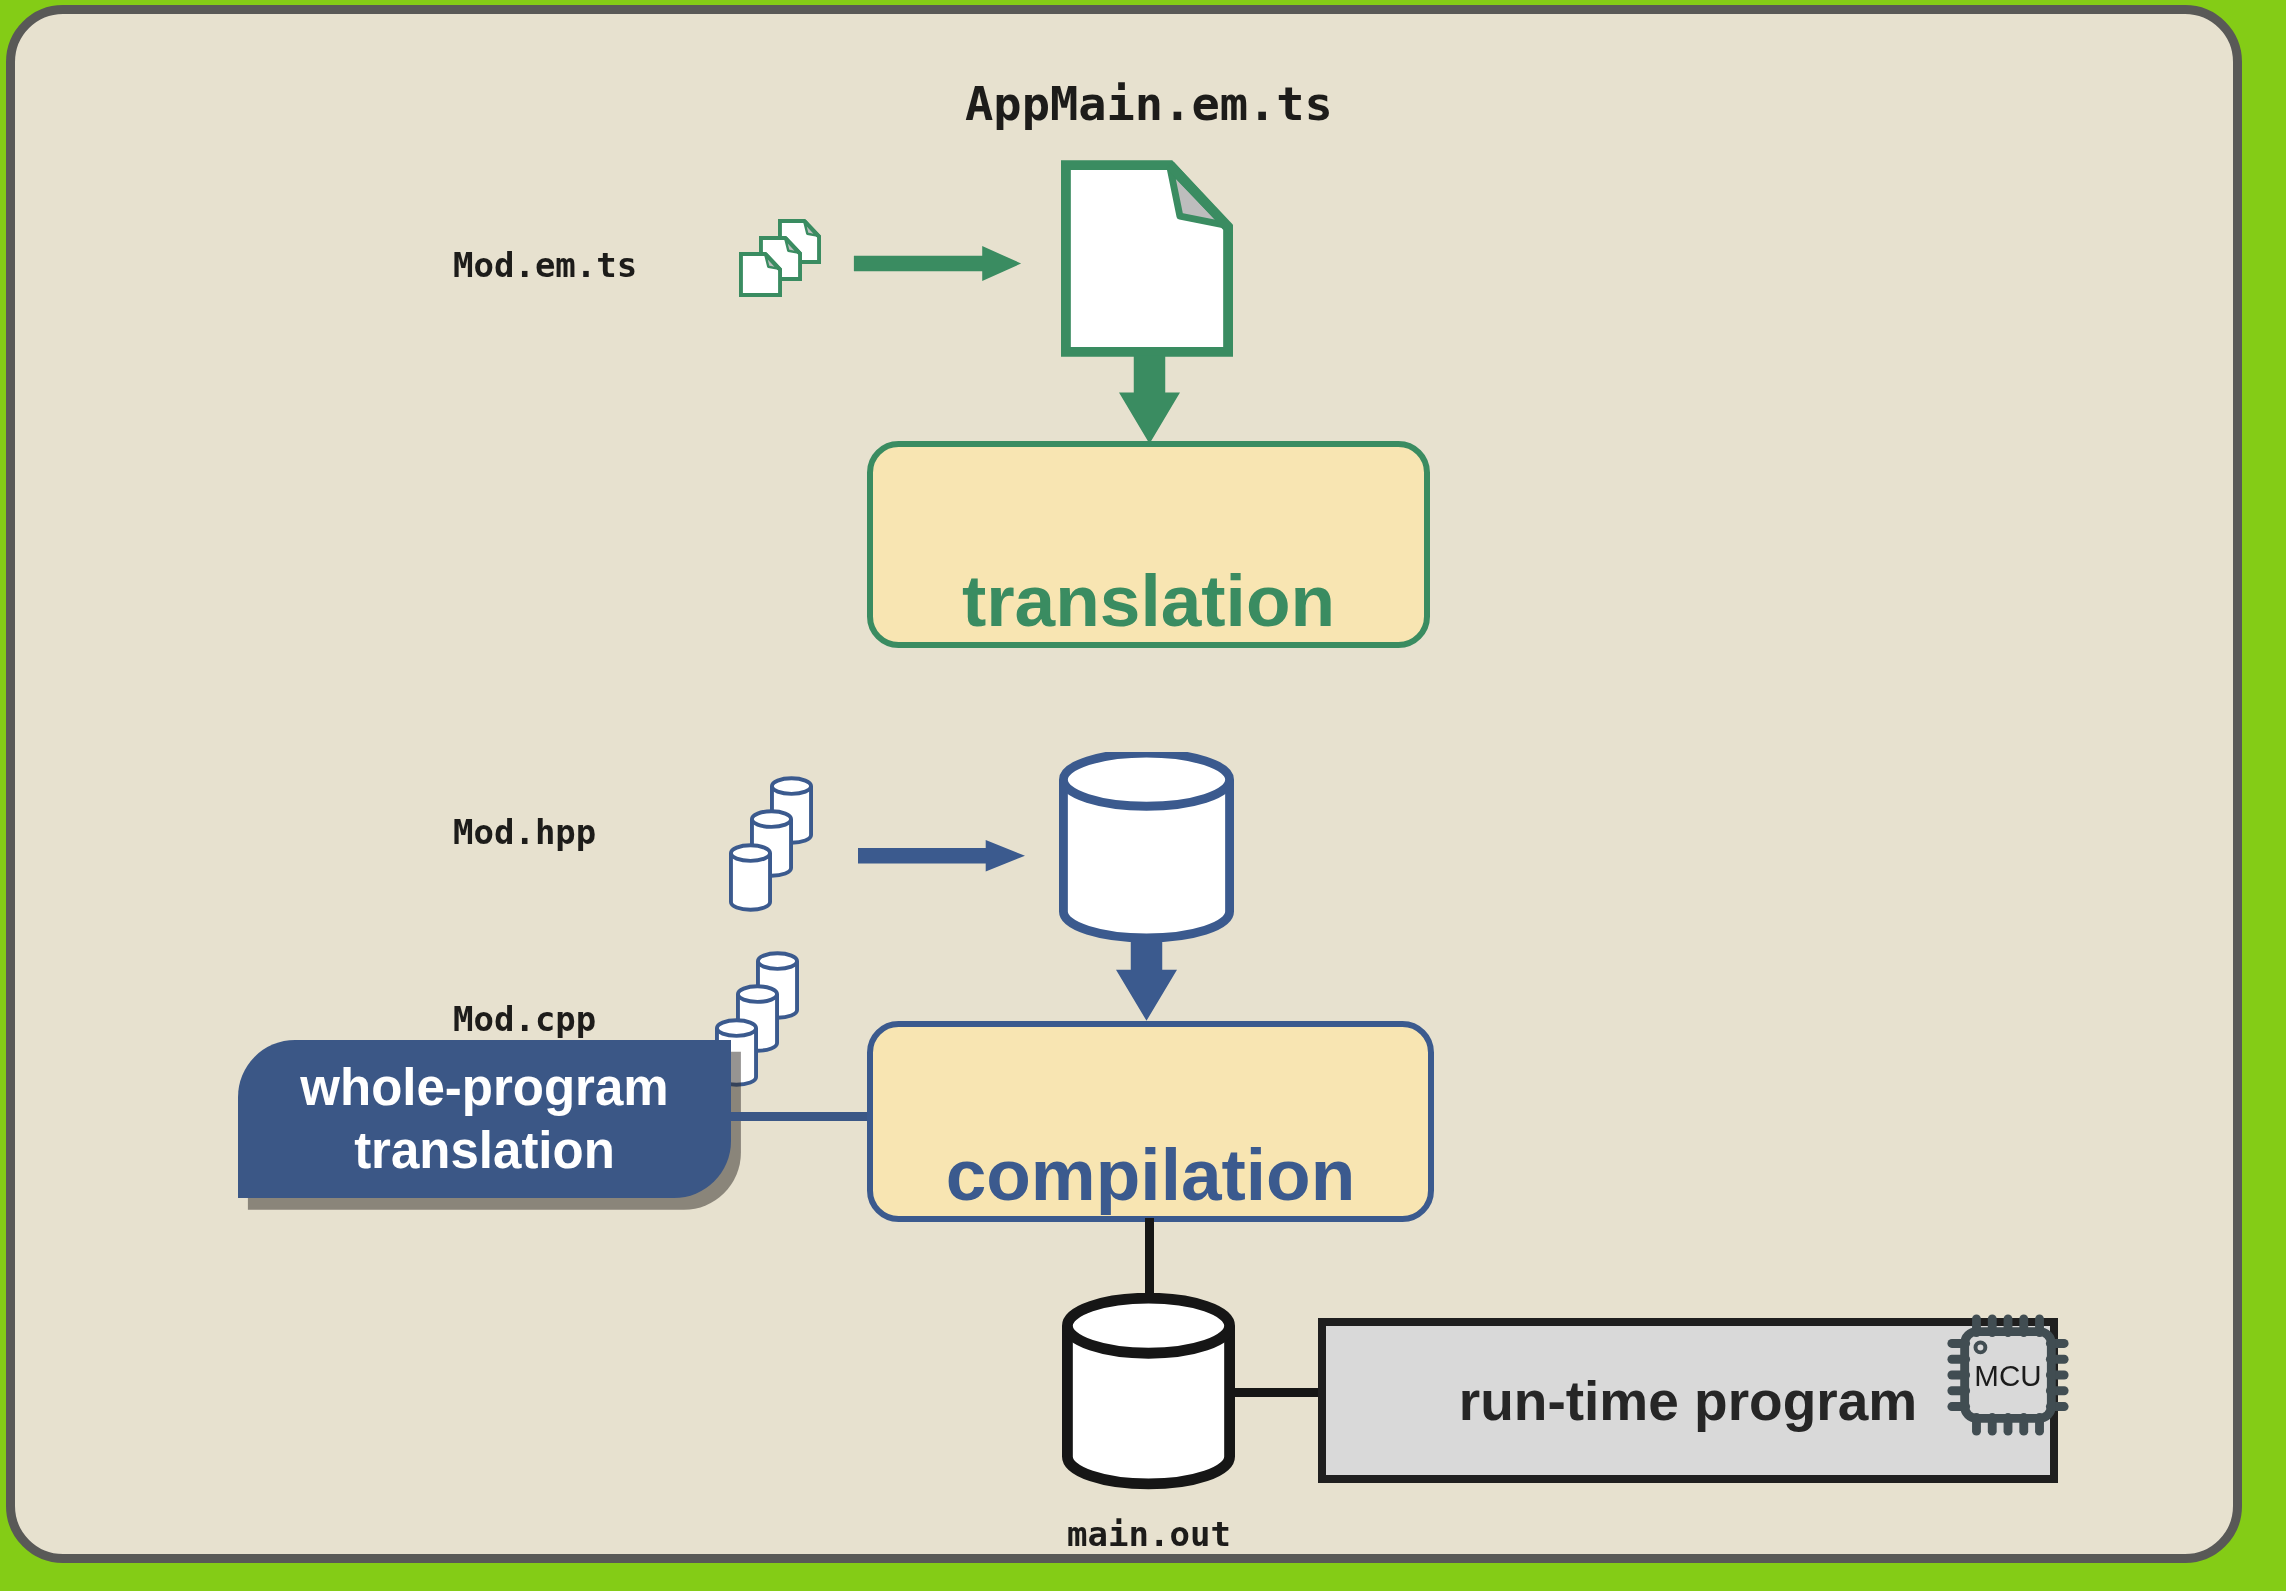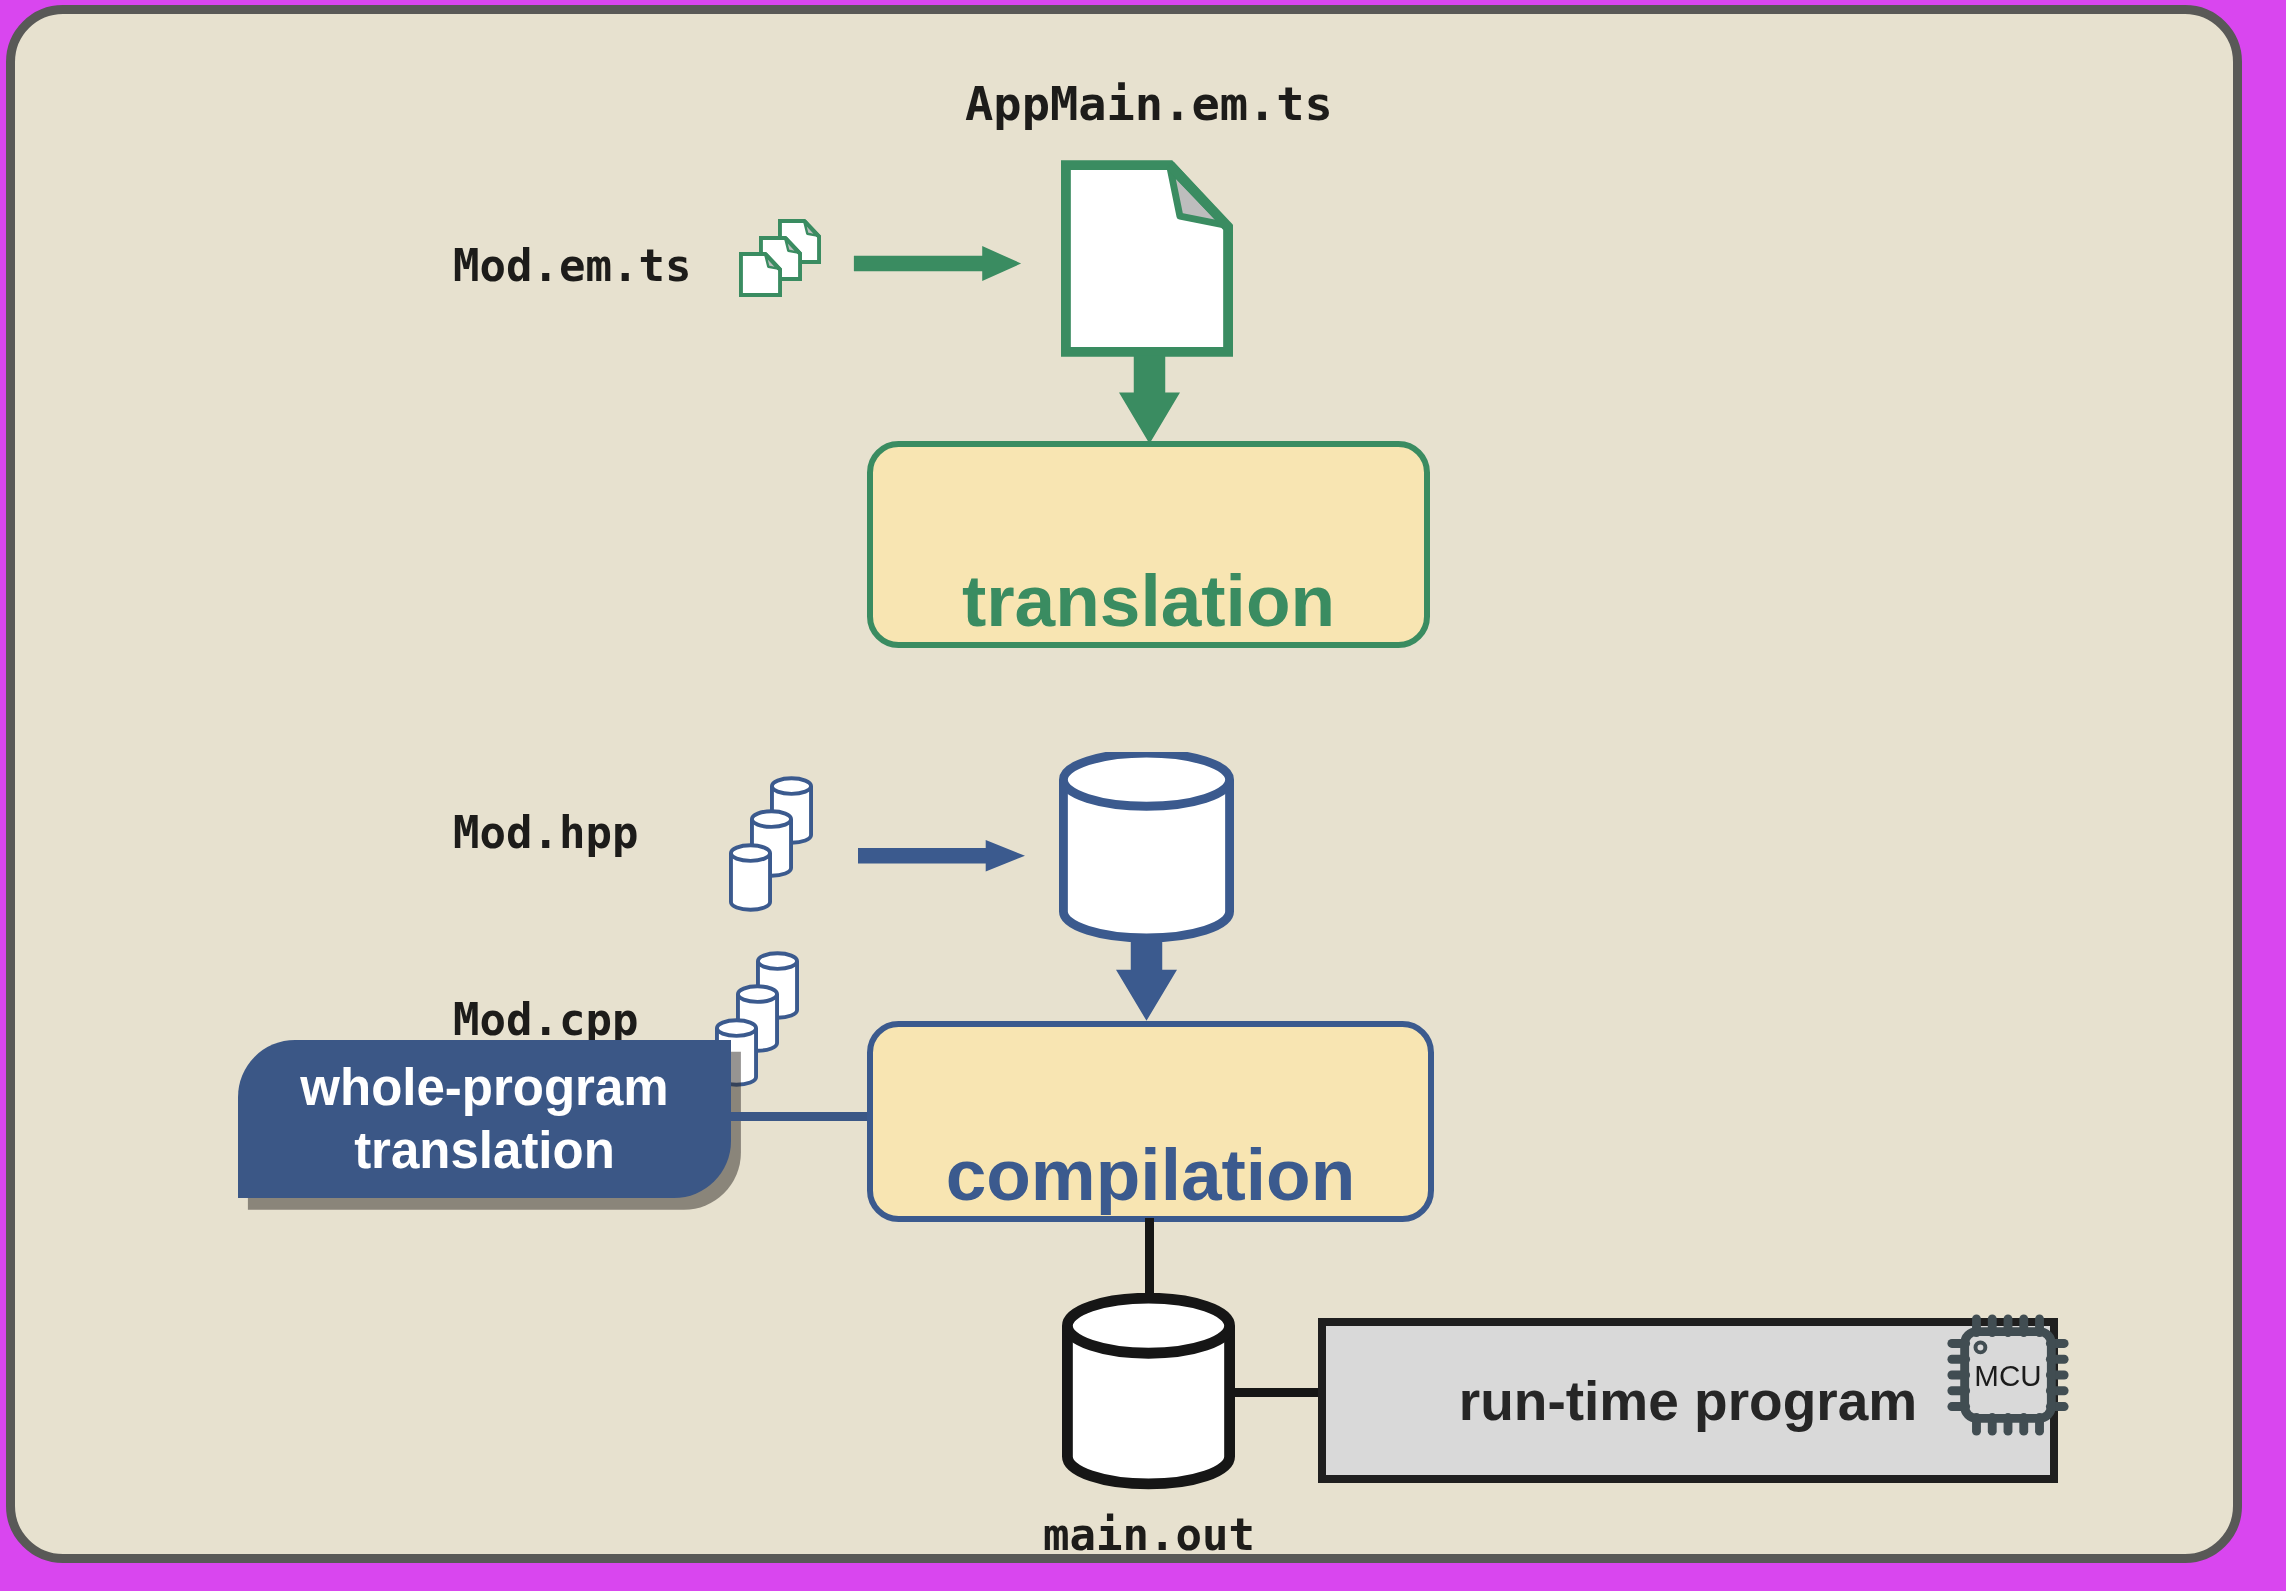--- a/index.html
+++ b/index.html
@@ -8,7 +8,7 @@
     --line-black:#161616; --fold-gray:#bdbdbd; --mcu-slate:#414d52;
   }
   html,body{margin:0;padding:0;background:#000;}
-  .canvas{position:relative;width:2286px;height:1592px;background:#d946ef;overflow:hidden;
+  .canvas{position:relative;width:2286px;height:1592px;background:#84cc16;overflow:hidden;
           font-family:"Liberation Sans",sans-serif;}
   .frame{position:absolute;left:5.9px;top:4.9px;width:2236px;height:1558px;box-sizing:border-box;
          background:var(--page-bg);border:9.9px solid var(--frame-border);border-radius:57px;}

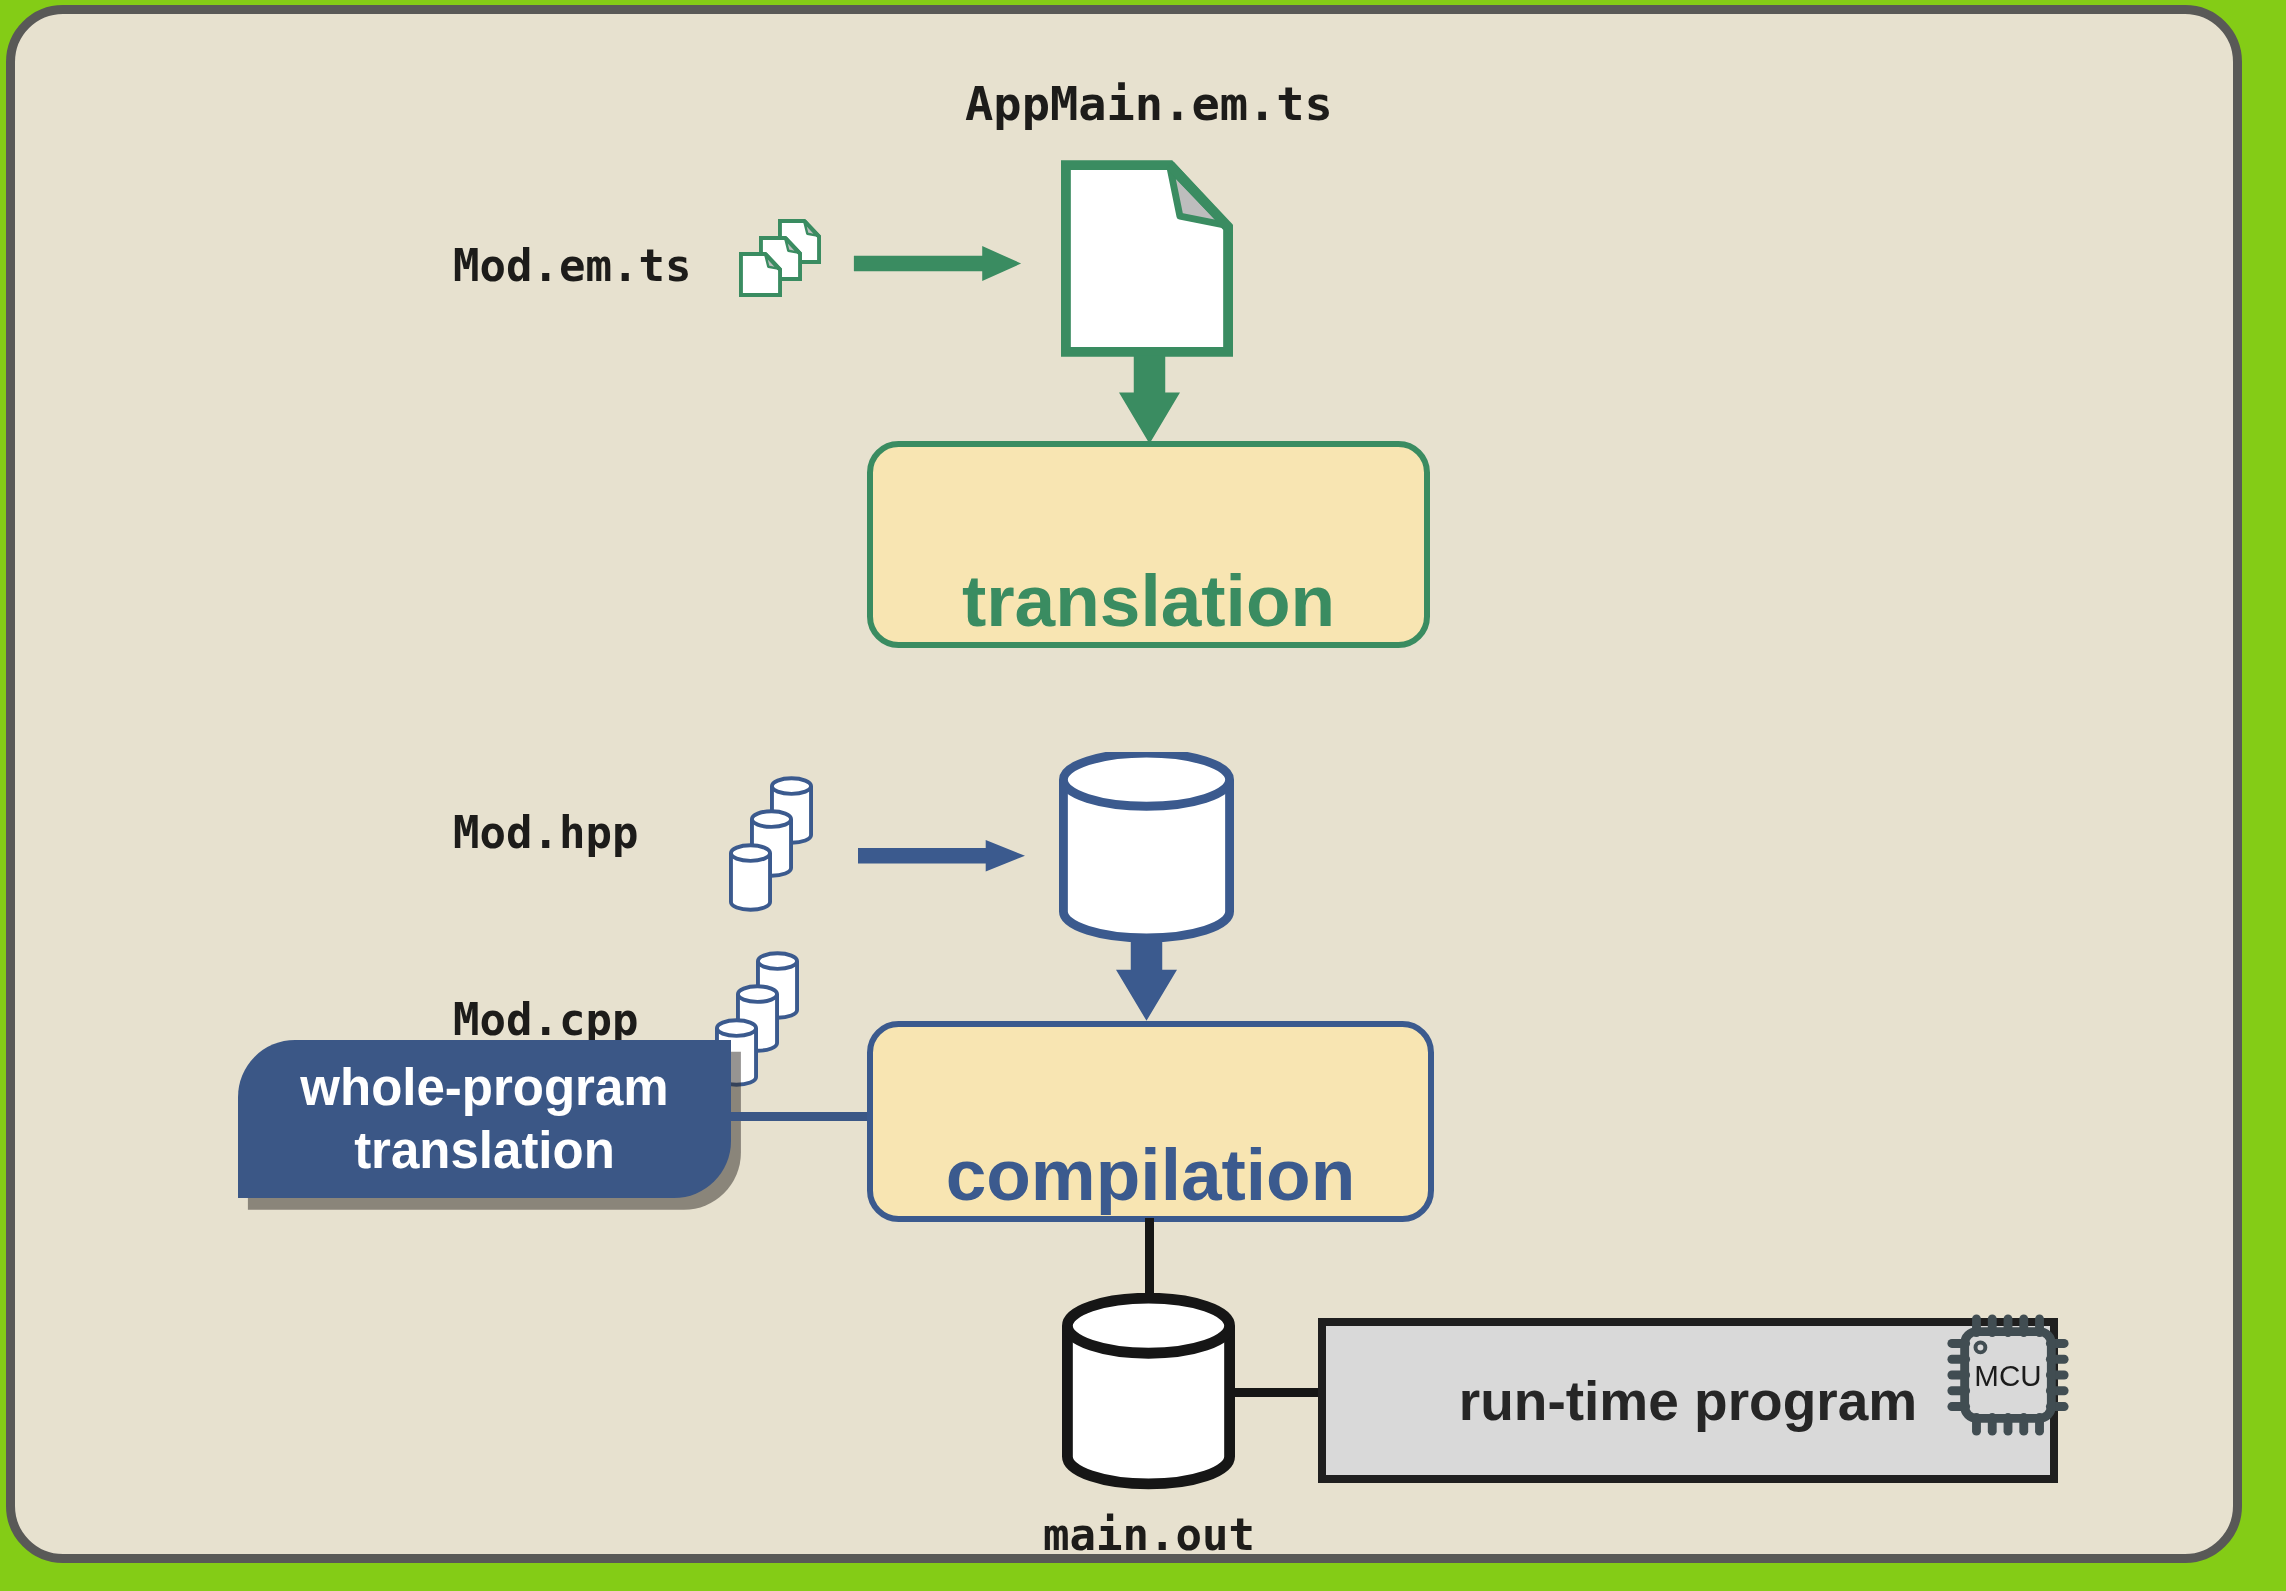--- a/index.html
+++ b/index.html
@@ -13,7 +13,7 @@
   .frame{position:absolute;left:5.9px;top:4.9px;width:2236px;height:1558px;box-sizing:border-box;
          background:var(--page-bg);border:9.9px solid var(--frame-border);border-radius:57px;}
   .abs{position:absolute;}
-  .mono-label{font-family:"DejaVu Sans Mono",monospace;font-weight:700;font-size:44px;
+  .mono-label{font-family:"DejaVu Sans Mono",monospace;font-weight:700;font-size:34px;
               color:var(--ink);line-height:49px;white-space:nowrap;}
   .centered{left:887px;width:524px;text-align:center;}
   .process-box{box-sizing:border-box;border-radius:31.5px;background:var(--cream);

